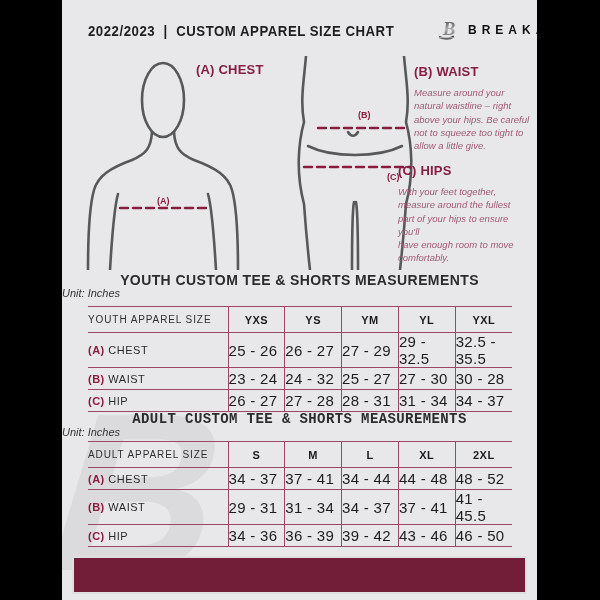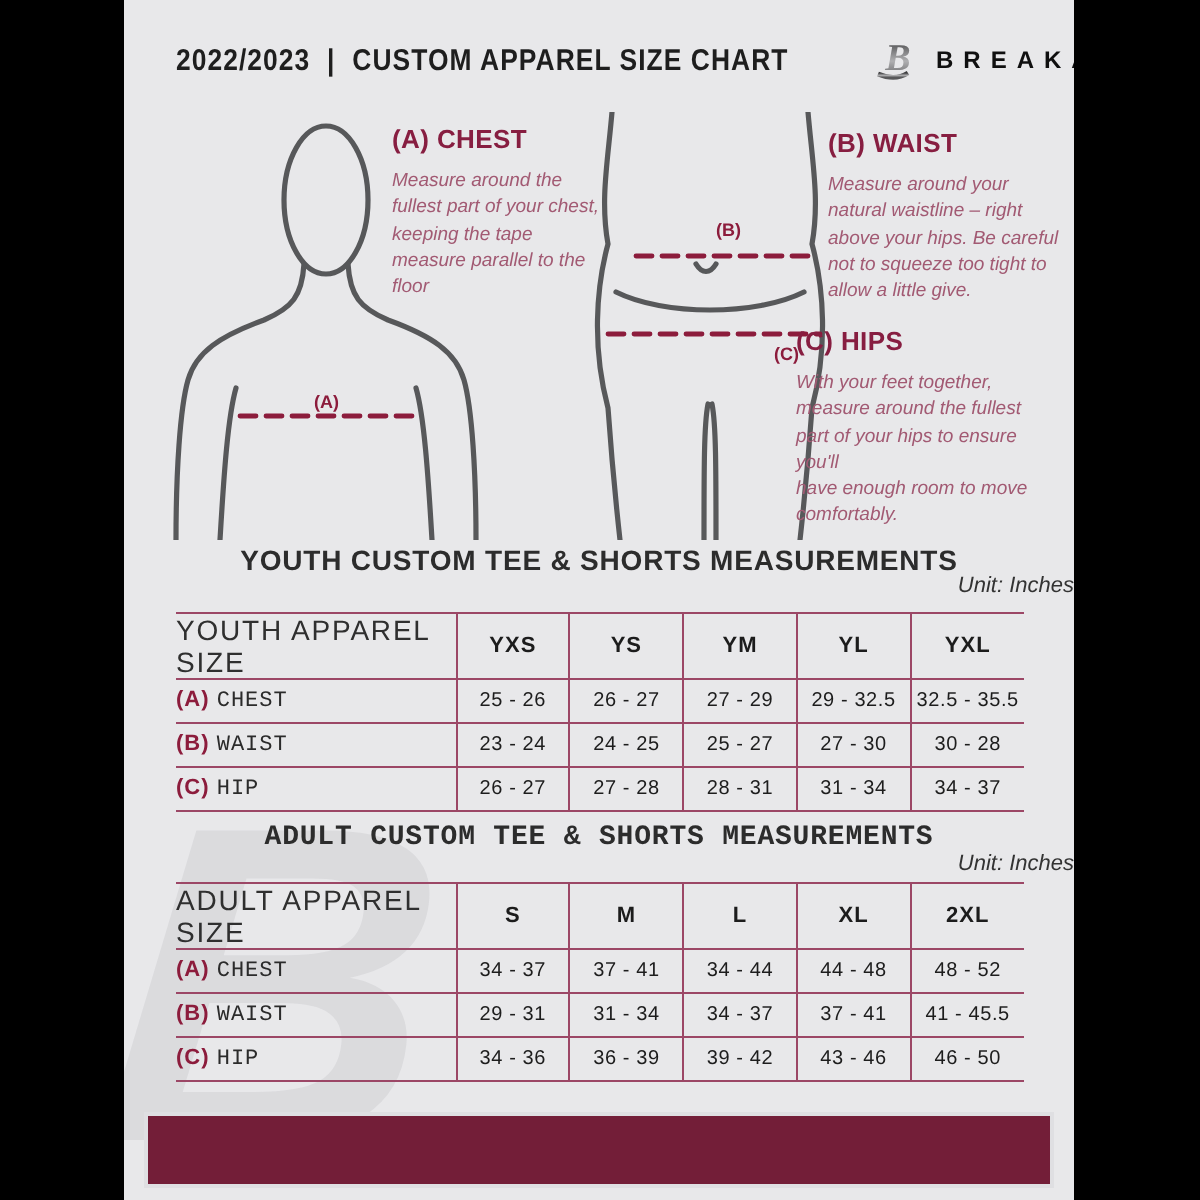--- a/index.html
+++ b/index.html
@@ -139,7 +139,6 @@
 
     <div class="guide" style="left:134px;top:62px;width:106px;">
       <h3>(A) CHEST</h3>
-      <p>Measure around the fullest part of your chest, keeping the tape measure parallel to the floor</p>
     </div>
     <div class="guide" style="left:352px;top:64px;width:116px;">
       <h3>(B) WAIST</h3>

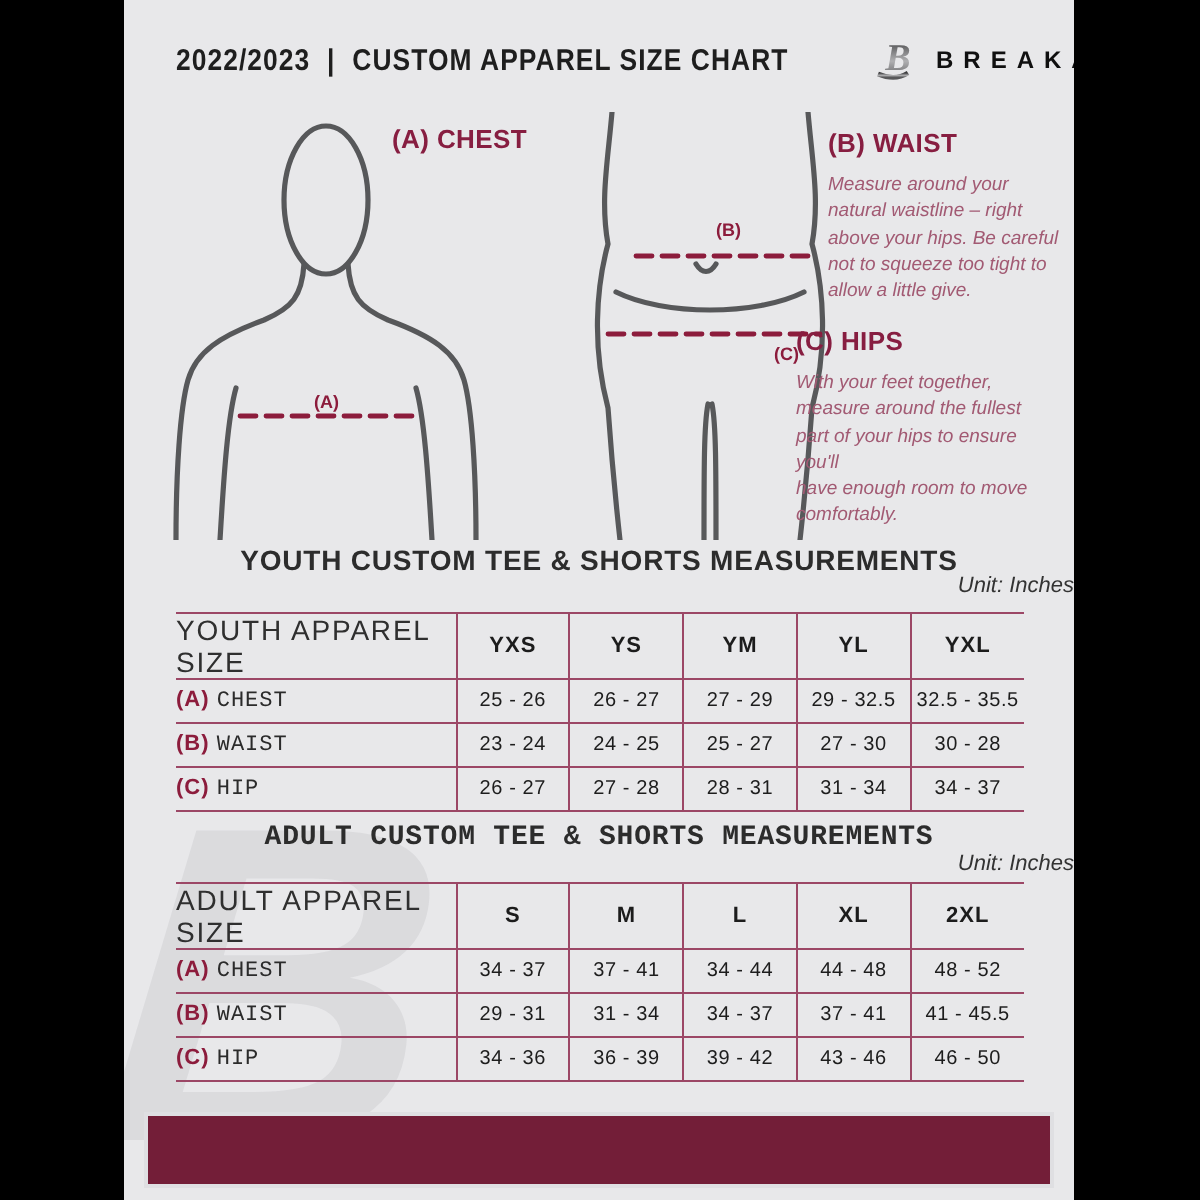--- a/index.html
+++ b/index.html
@@ -52,7 +52,7 @@
     font-weight:bold;font-size:14px;color:#2c2c2c;letter-spacing:.4px;
   }
   .sec-unit{
-    position:absolute;left:0;width:475px;text-align:right;
+    position:absolute;left:0;width:475px;text-align:left;
     font-style:italic;font-size:11px;color:#333;
   }
   

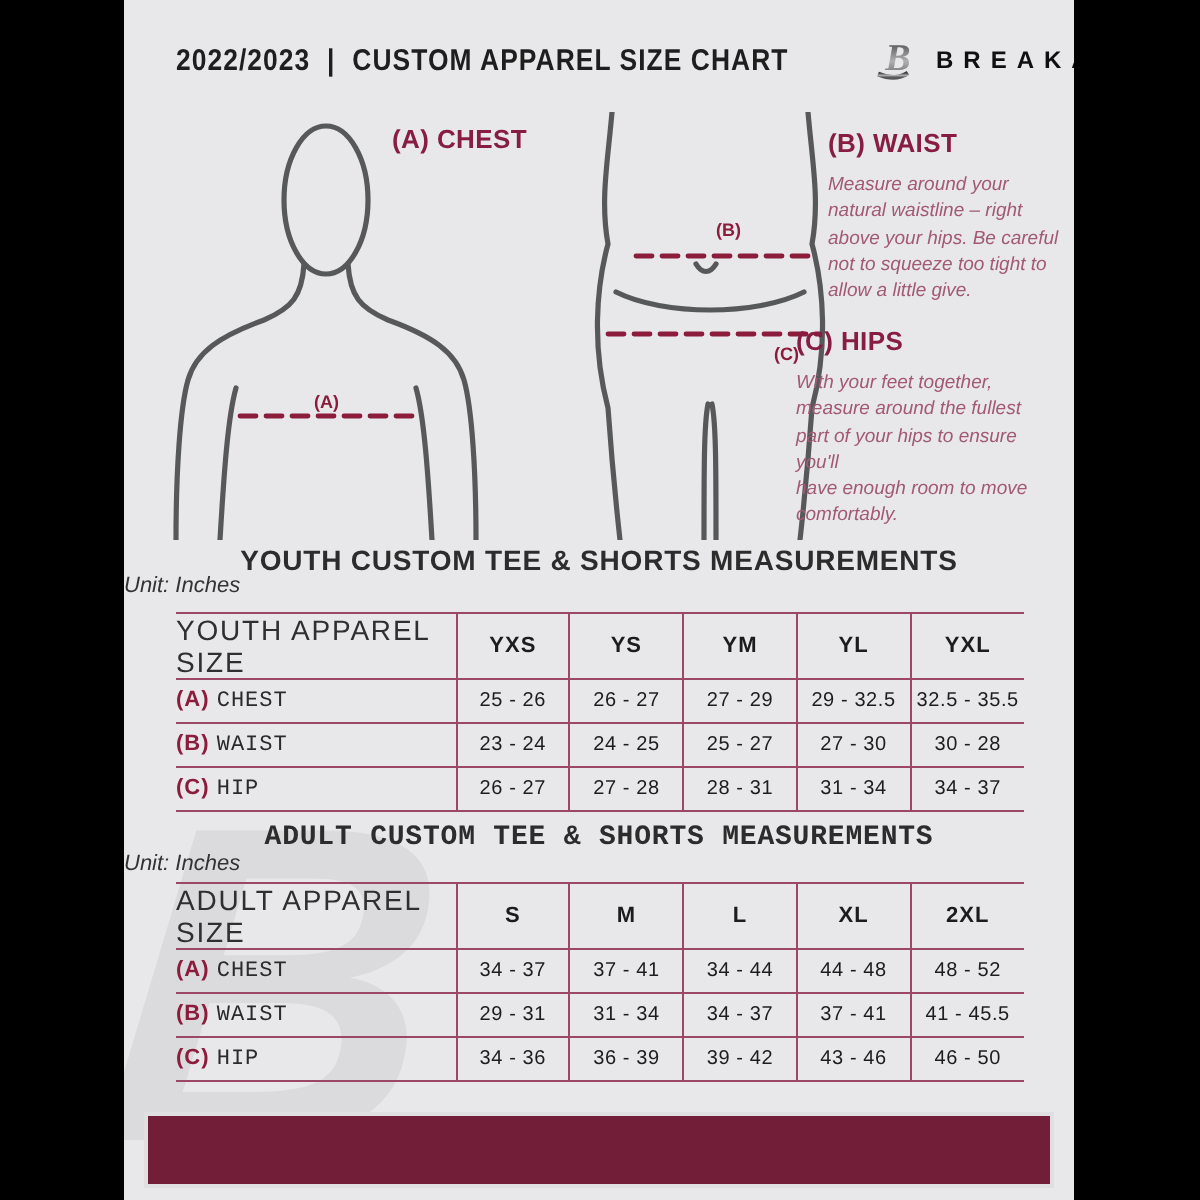--- a/index.html
+++ b/index.html
@@ -70,7 +70,7 @@
   .size-table th,.size-table td{padding:0;vertical-align:middle;}
   .col-label{width:140px;}
   .lbl-head{
-    text-align:left;padding-left:12px;font-weight:normal;font-size:14px;
+    text-align:left;padding-left:12px;font-weight:normal;font-size:10px;
     letter-spacing:.9px;color:#2f2f2f;
   }
   .size-head{font-weight:bold;font-size:11px;

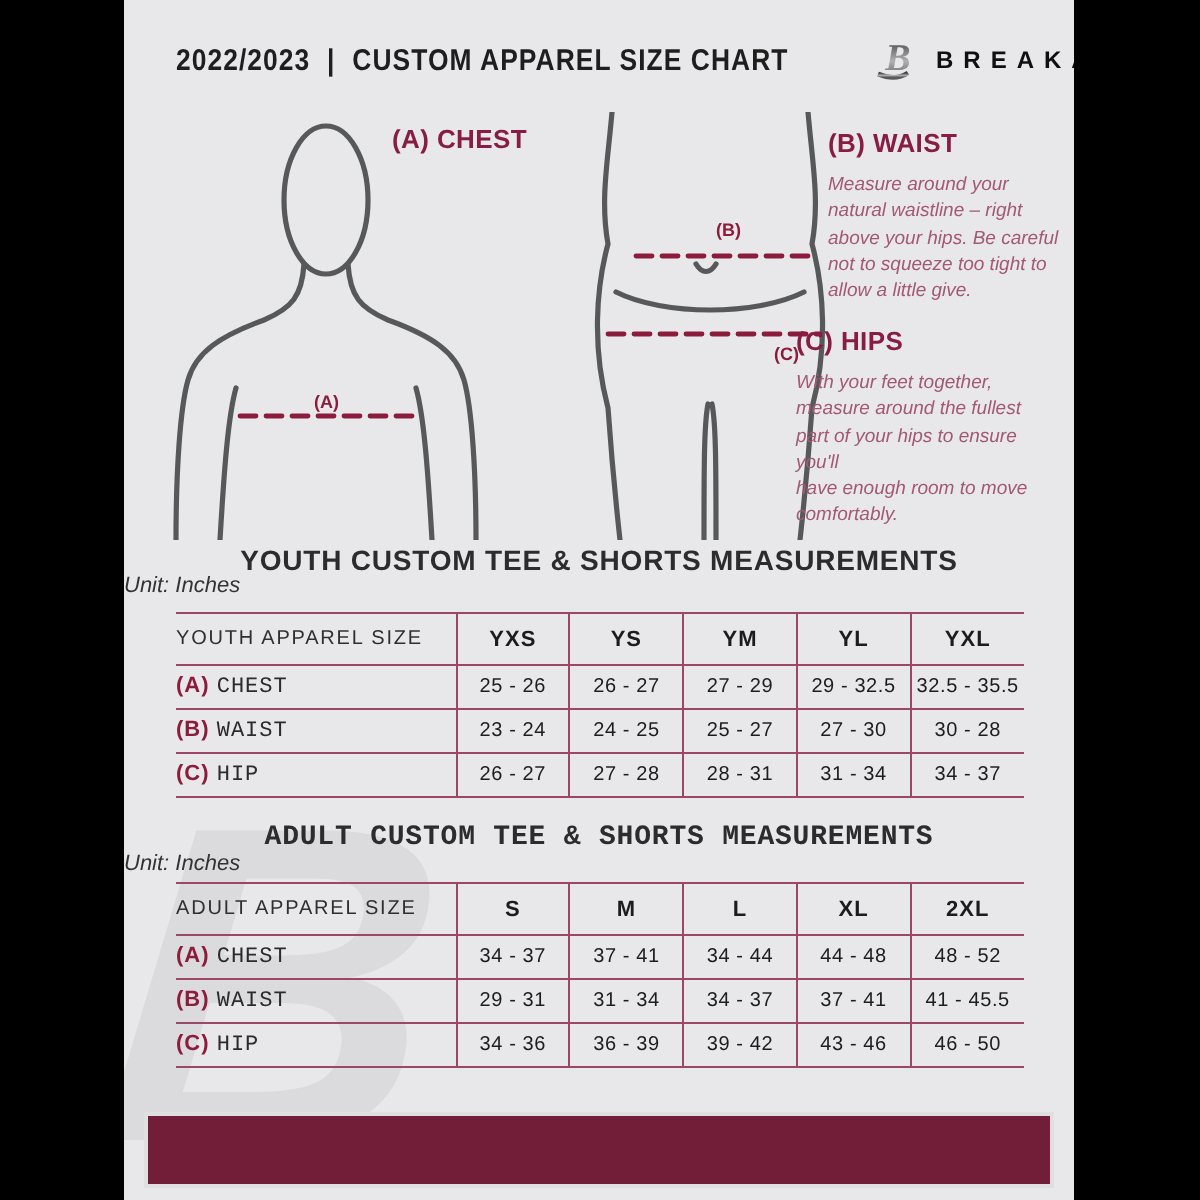--- a/index.html
+++ b/index.html
@@ -78,7 +78,7 @@
   .row-label{text-align:left;padding-left:12px;font-size:11px;color:#2b2b2b;
     letter-spacing:.5px;}
   .row-label .pfx{font-weight:bold;color:#8c1c3c;}
-  .row-label .nm{font-weight:normal;font-family:Liberation Mono, monospace;}
+  .row-label .nm{font-weight:normal;}
   .val{text-align:center;font-size:10px;color:#1d1d1d;letter-spacing:.3px;}
   
   .footer-bar{

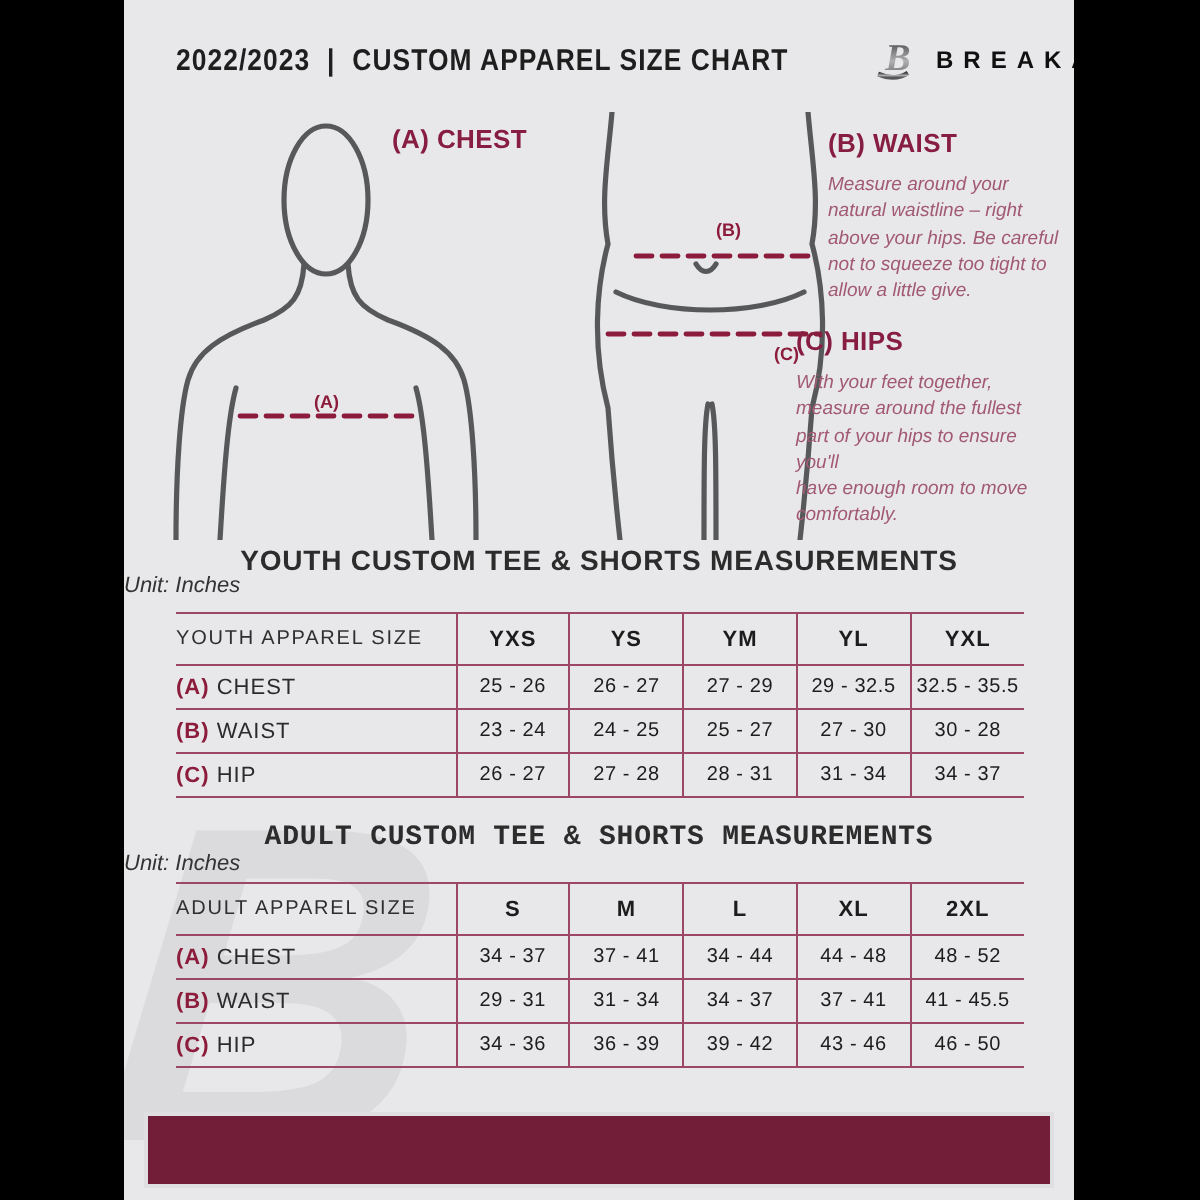--- a/index.html
+++ b/index.html
@@ -79,7 +79,7 @@
     letter-spacing:.5px;}
   .row-label .pfx{font-weight:bold;color:#8c1c3c;}
   .row-label .nm{font-weight:normal;}
-  .val{text-align:center;font-size:10px;color:#1d1d1d;letter-spacing:.3px;}
+  .val{font-size:15px;color:#1d1d1d;letter-spacing:.3px;}
   
   .footer-bar{
     position:absolute;left:10px;top:556px;width:451px;height:34px;

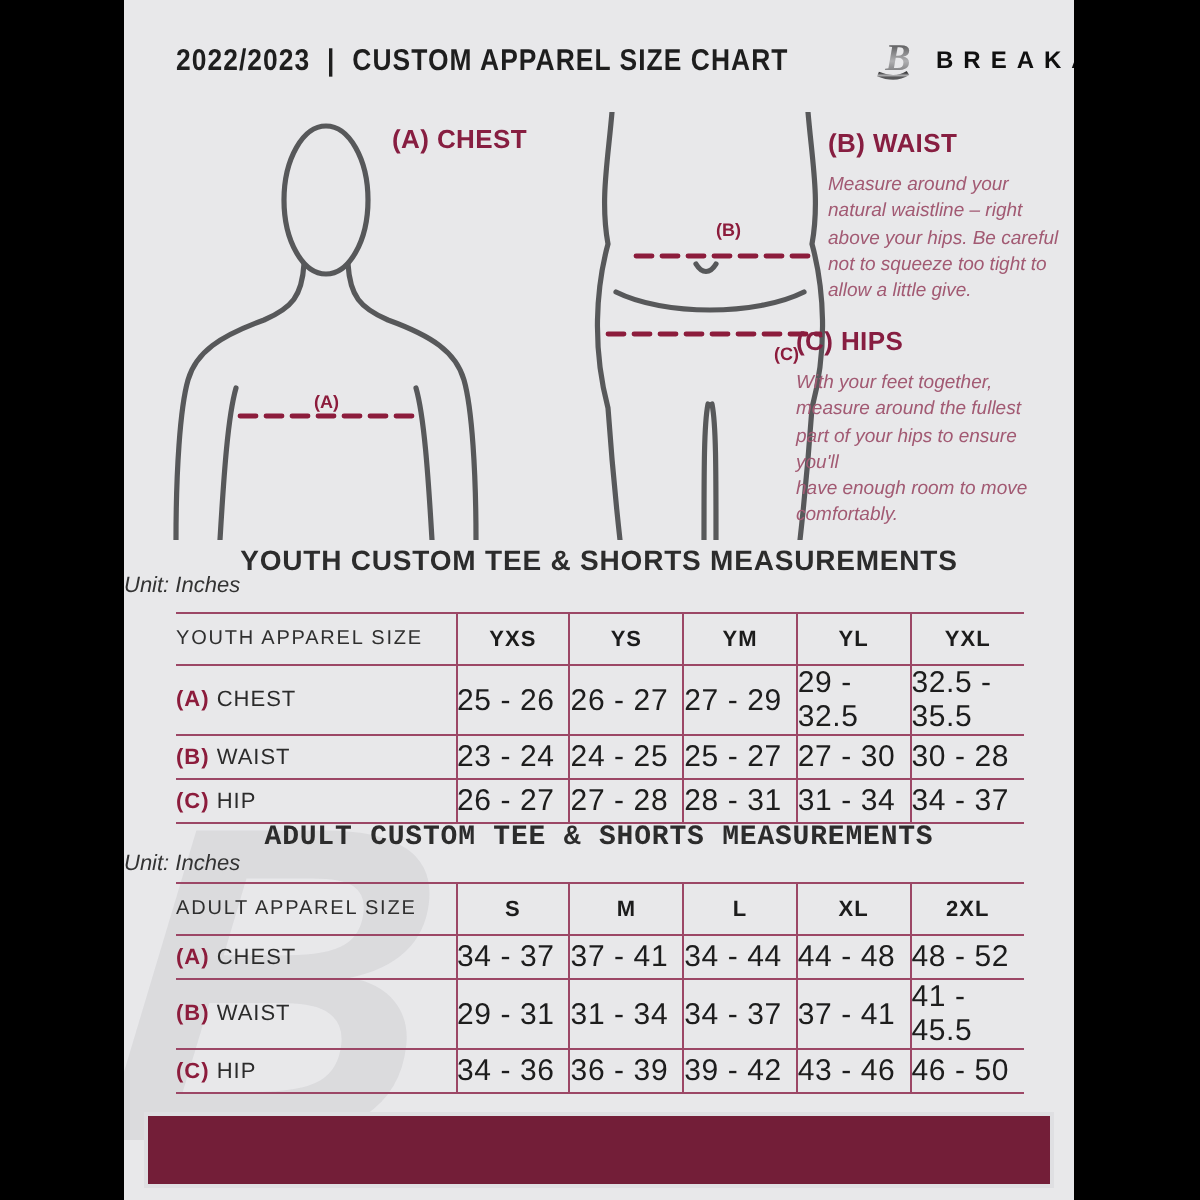--- a/index.html
+++ b/index.html
@@ -182,7 +182,7 @@
       <tr>
         <td class="row-label"><span class="pfx">(B)</span> <span class="nm">WAIST</span></td>
         <td class="val">23 - 24</td>
-        <td class="val">24 - 25</td>
+        <td class="val">24 - 32</td>
         <td class="val">25 - 27</td>
         <td class="val">27 - 30</td>
         <td class="val">30 - 28</td>

